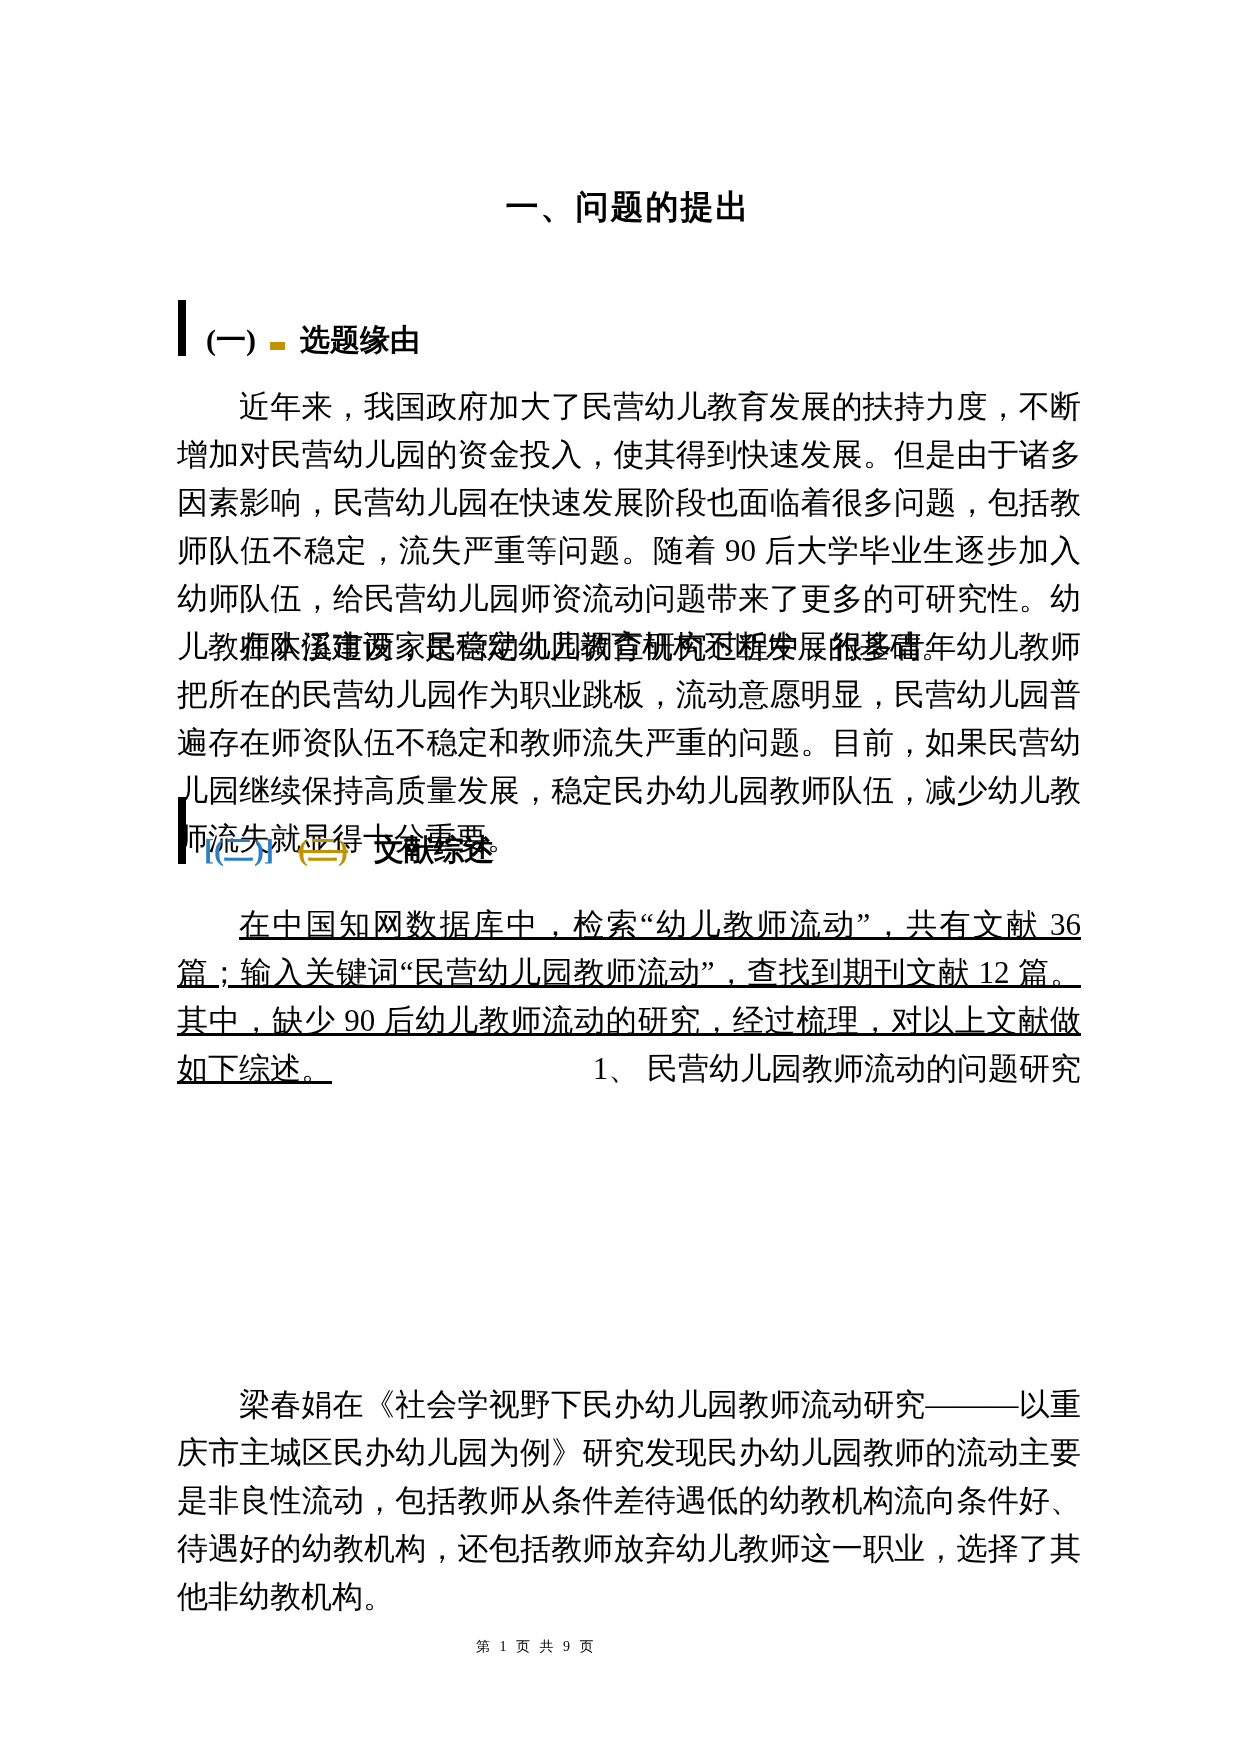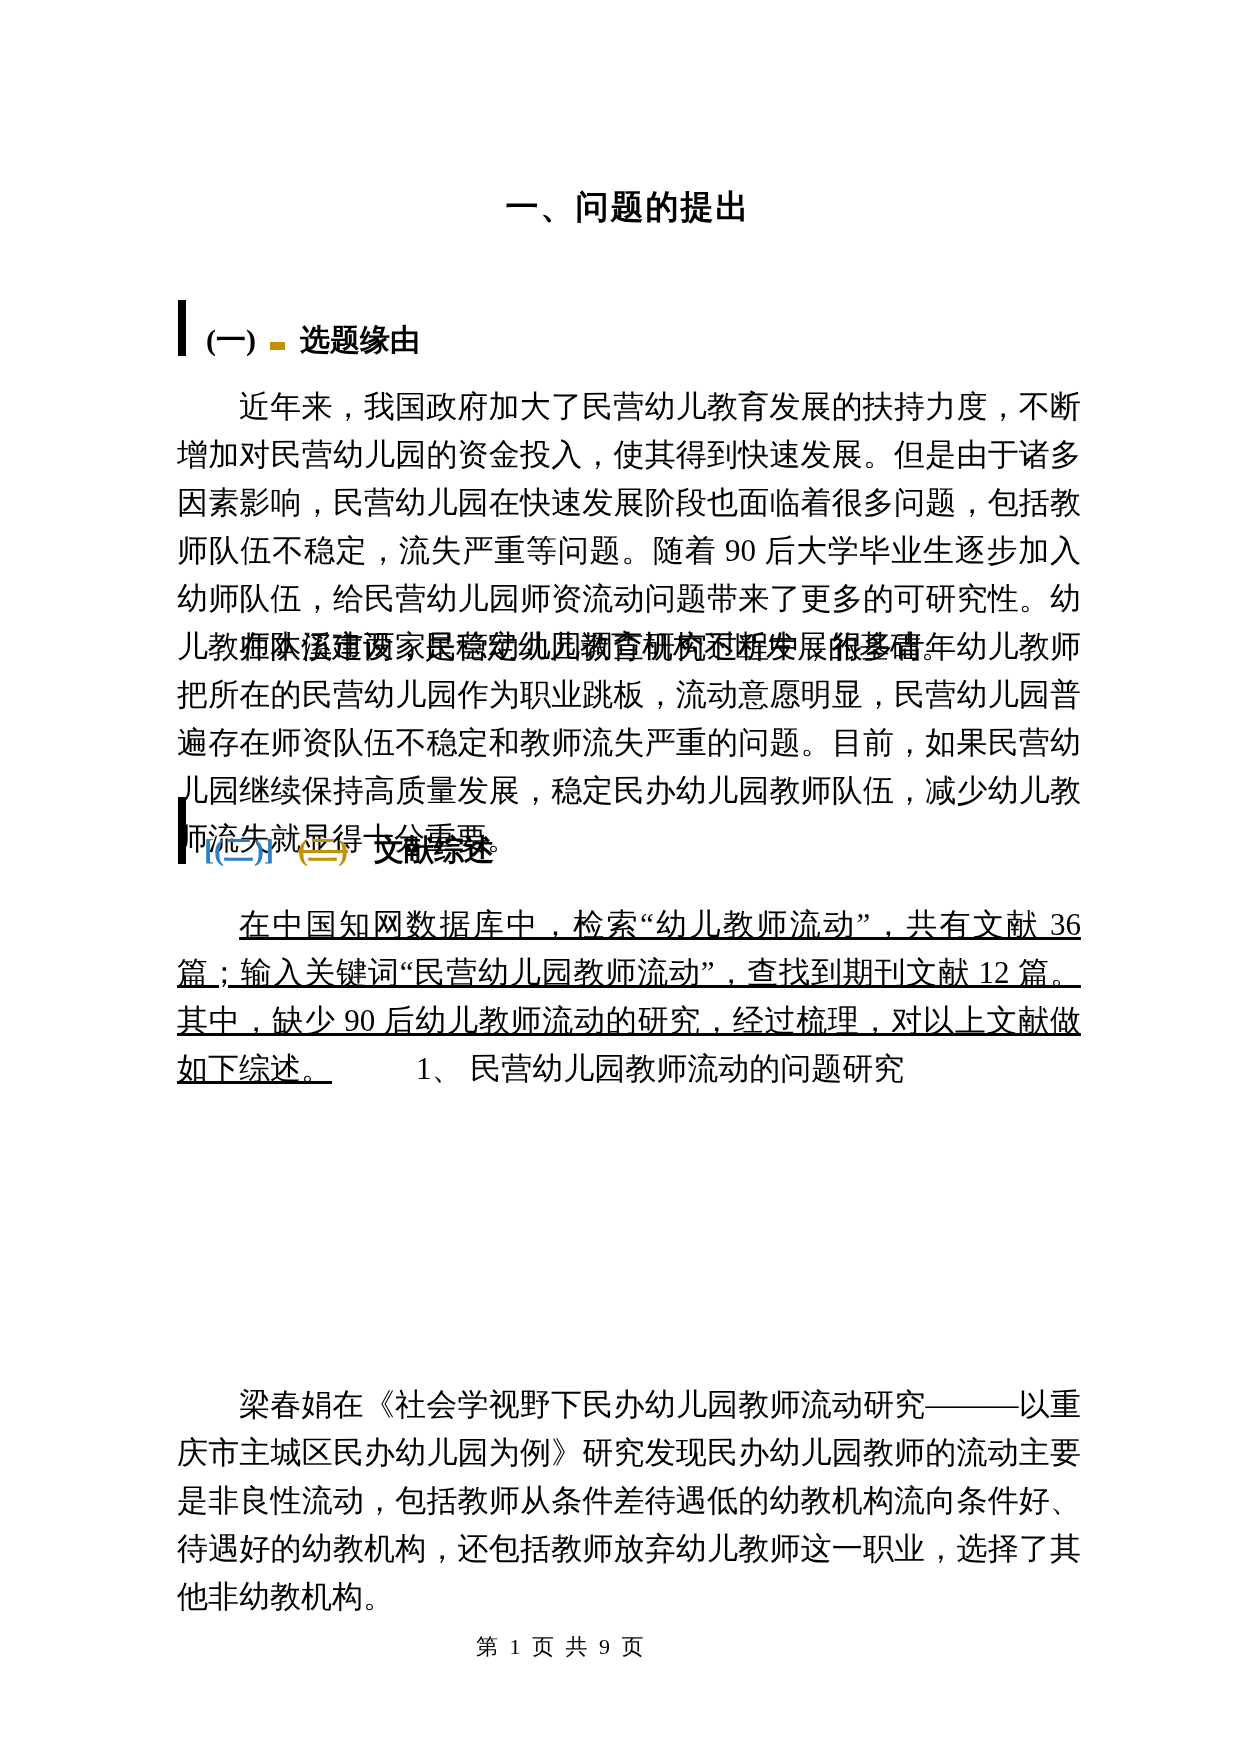--- a/index.html
+++ b/index.html
@@ -81,7 +81,7 @@
   .par-1 { top: 371px; }
   .par-2 { top: 611px; }
   .par-3 { top: 889px; text-decoration: underline; }
-  .list-item-1 { top: 1033px; text-align: center; }
+  .list-item-1 { top: 1033px; text-align: right; }
   .par-4 { top: 1081px; }
   .par-5 { top: 1369px; }
   .page-footer {

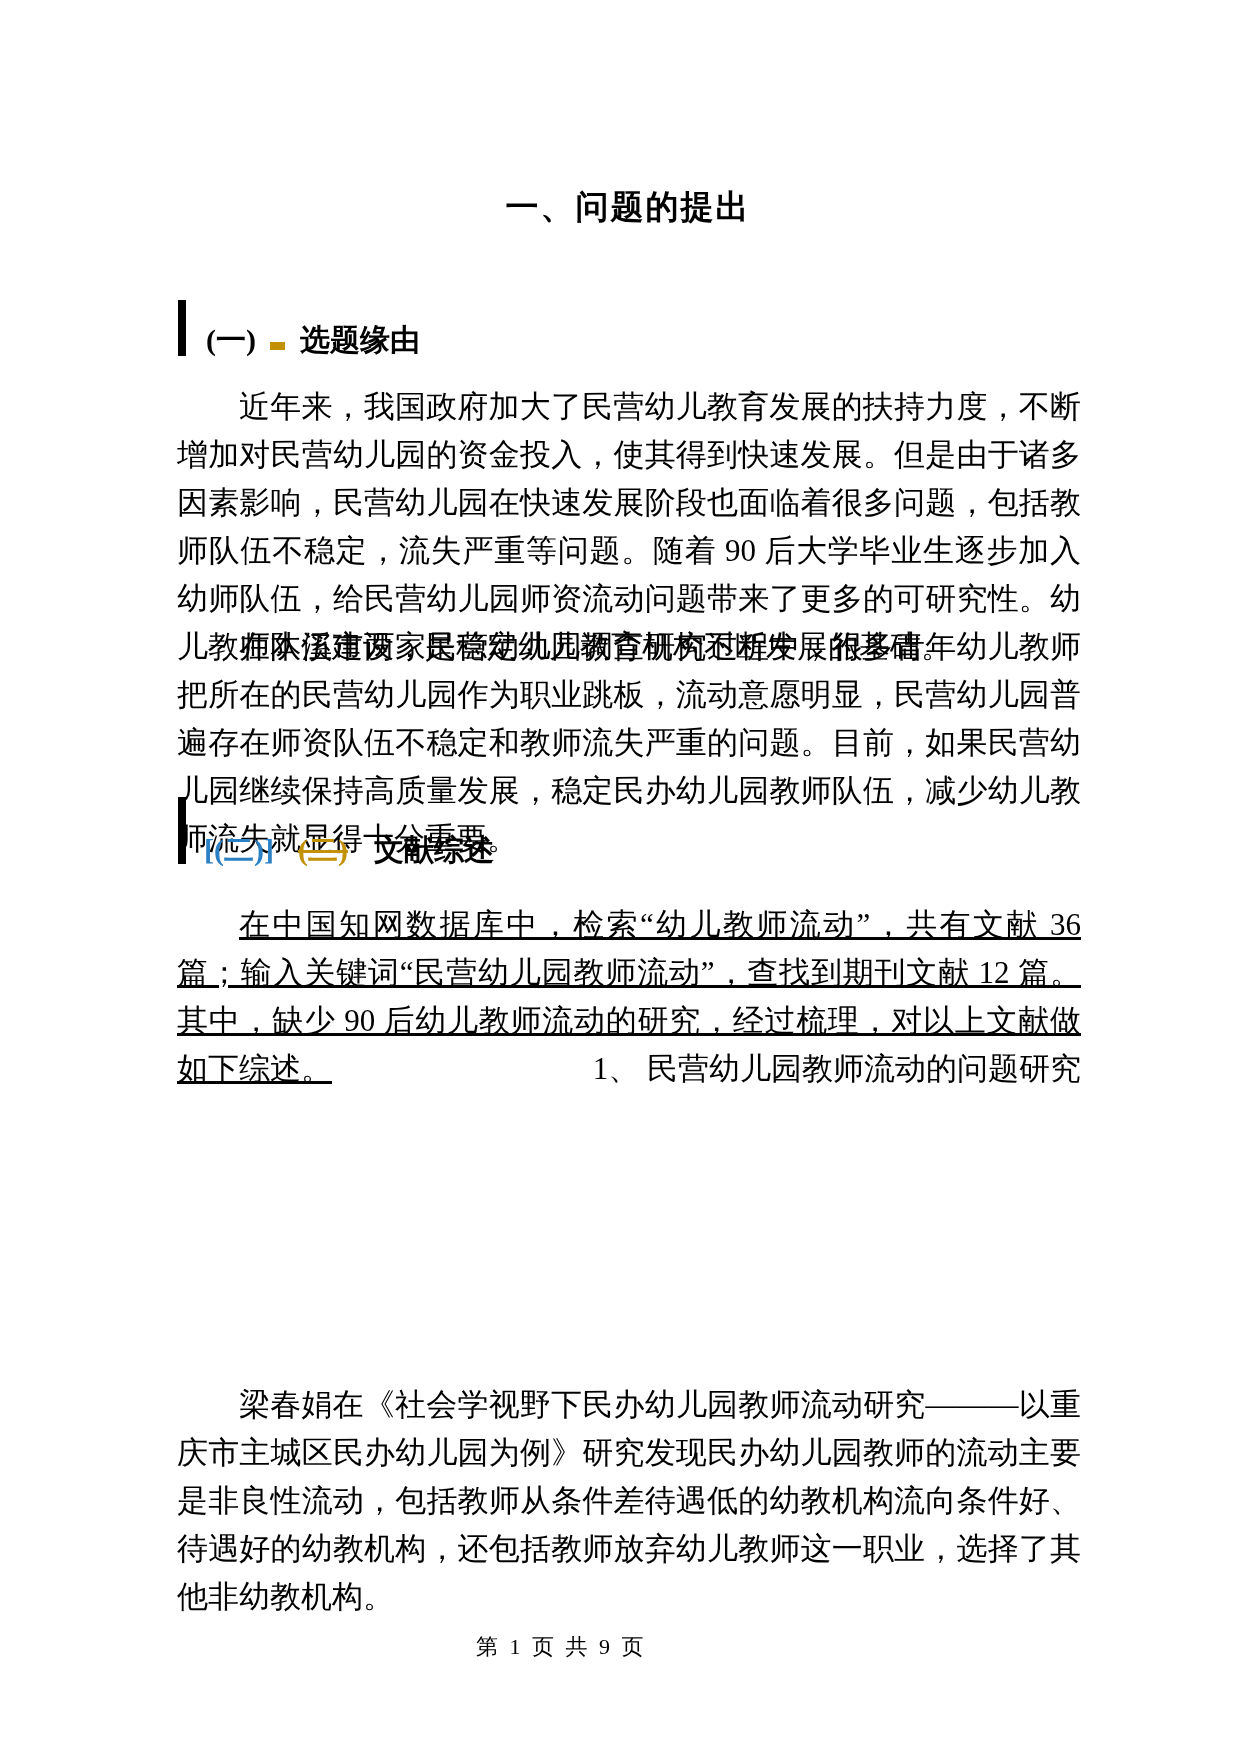--- a/index.html
+++ b/index.html
@@ -88,7 +88,7 @@
     position: absolute;
     left: 464px;
     top: 1622px;
-    font-size: 22px;
+    font-size: 14px;
     line-height: 26px;
     letter-spacing: 1px;
     word-spacing: 4px;

